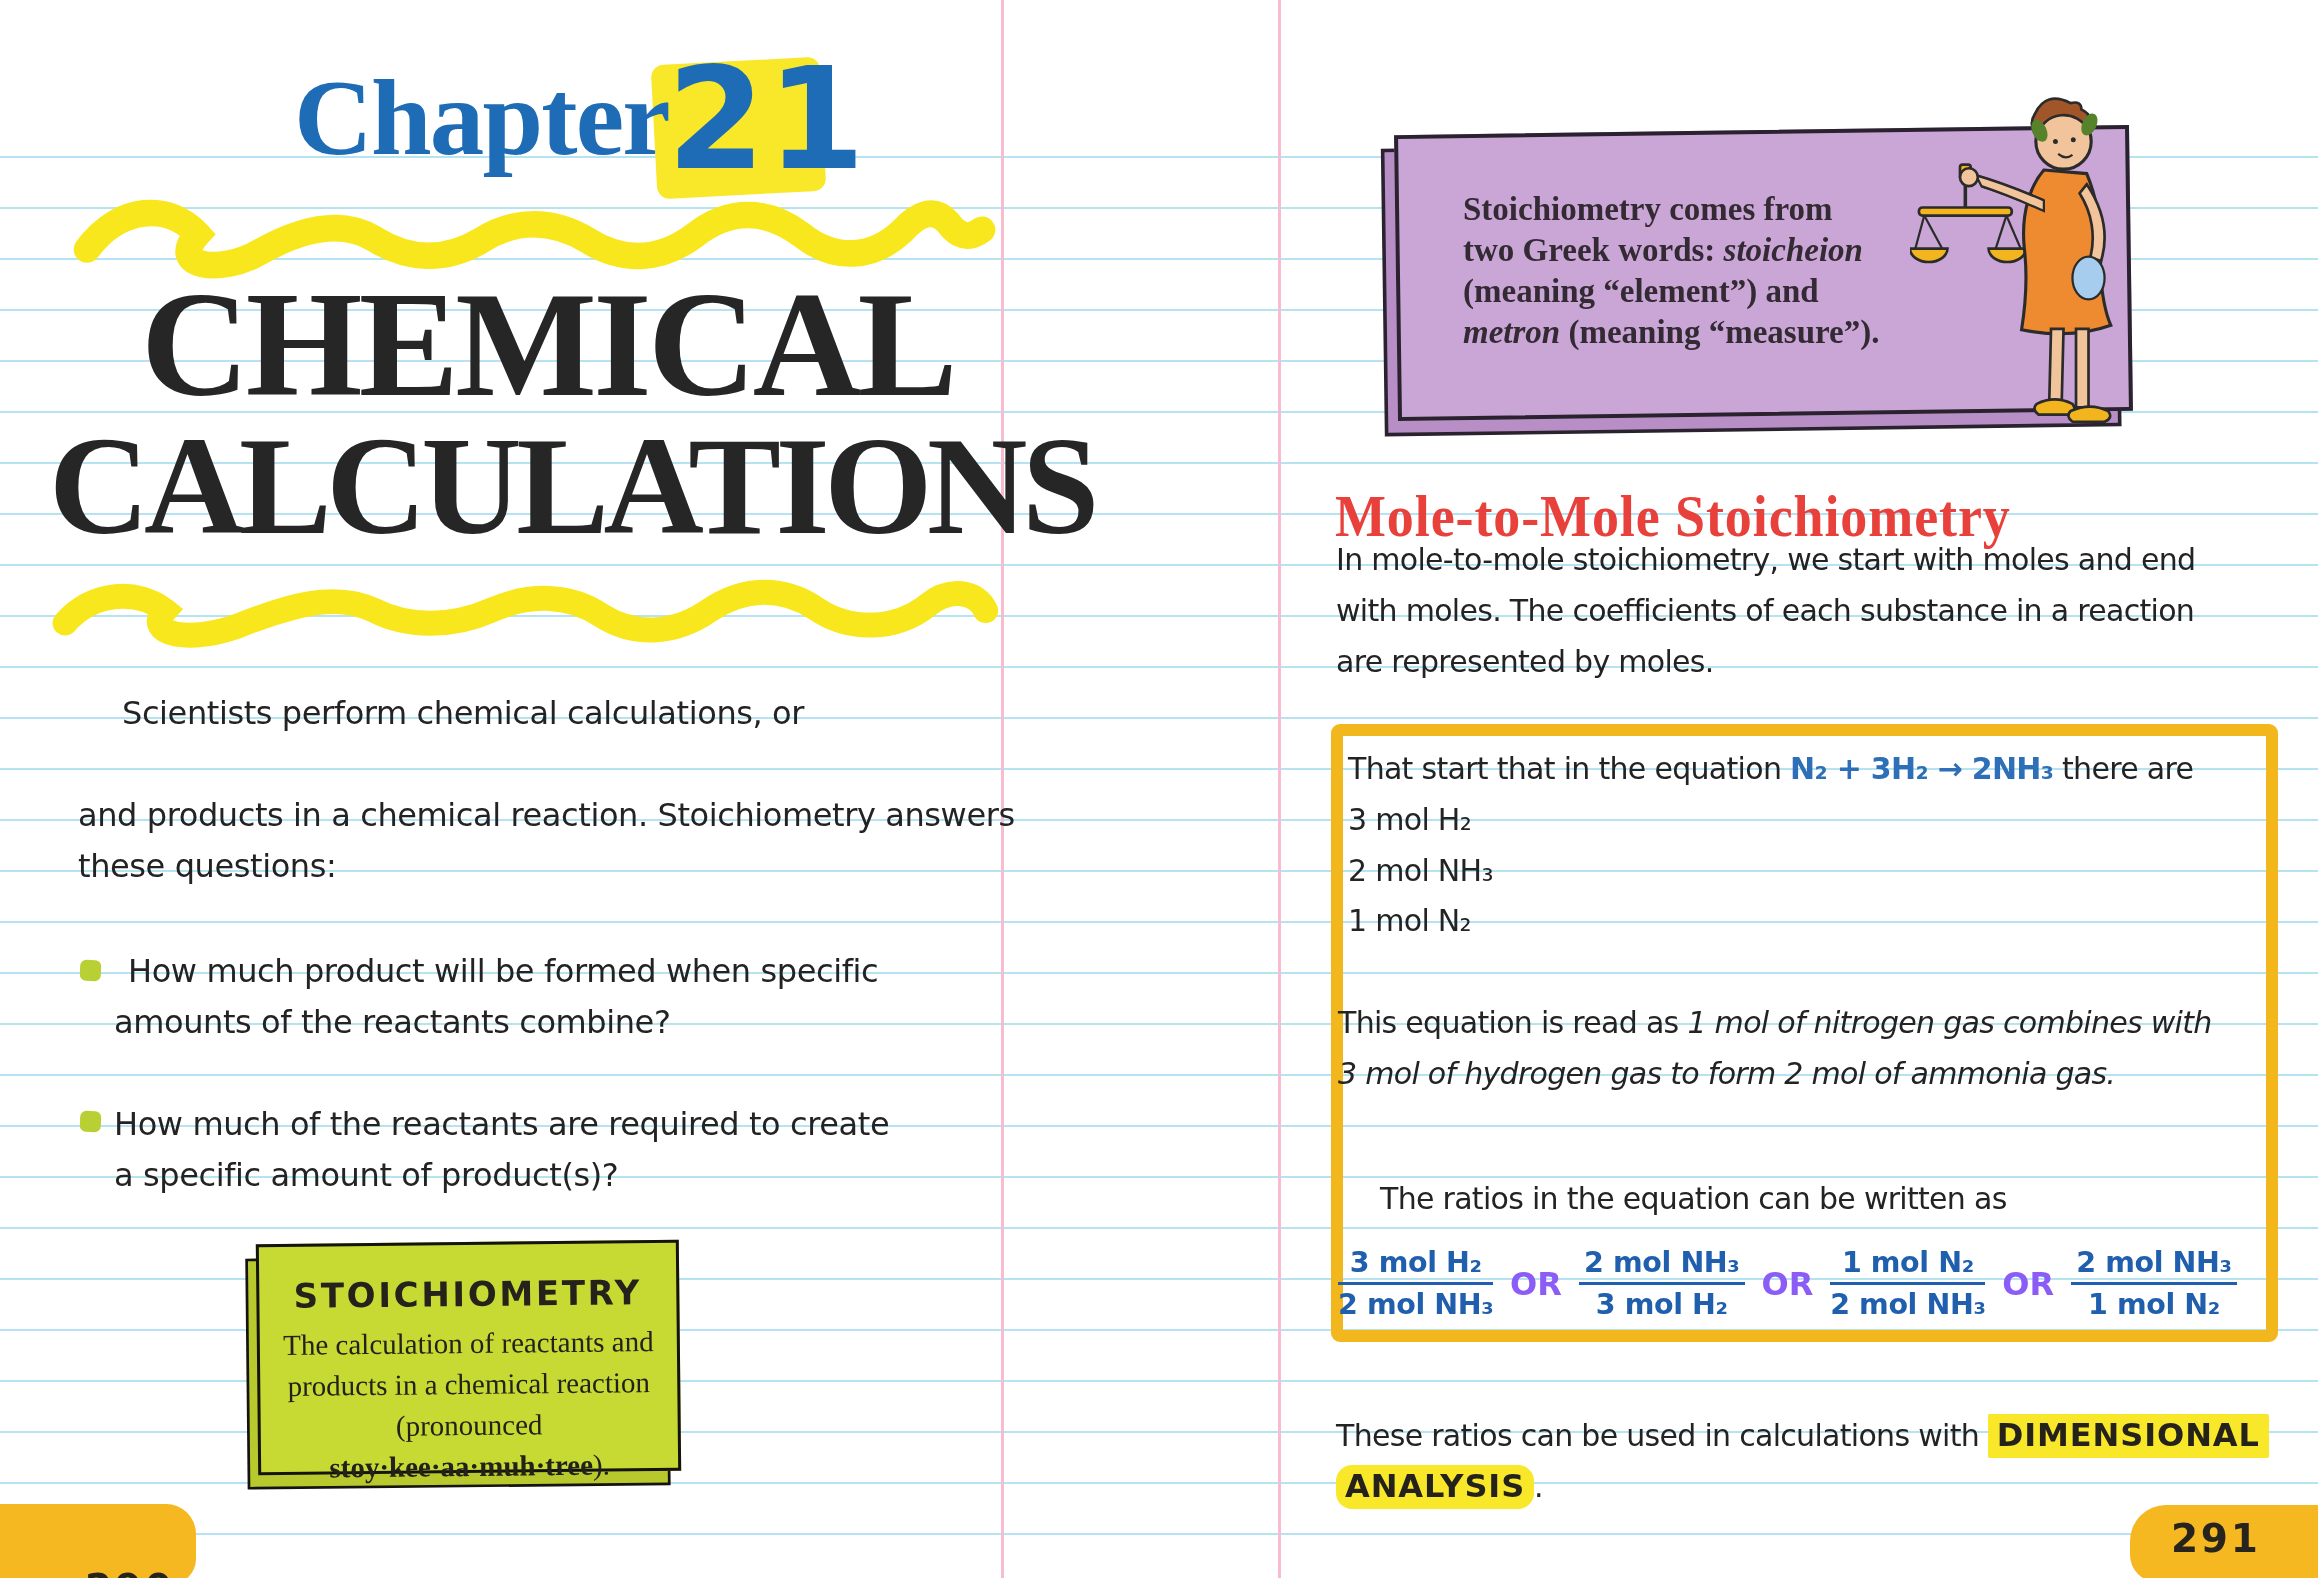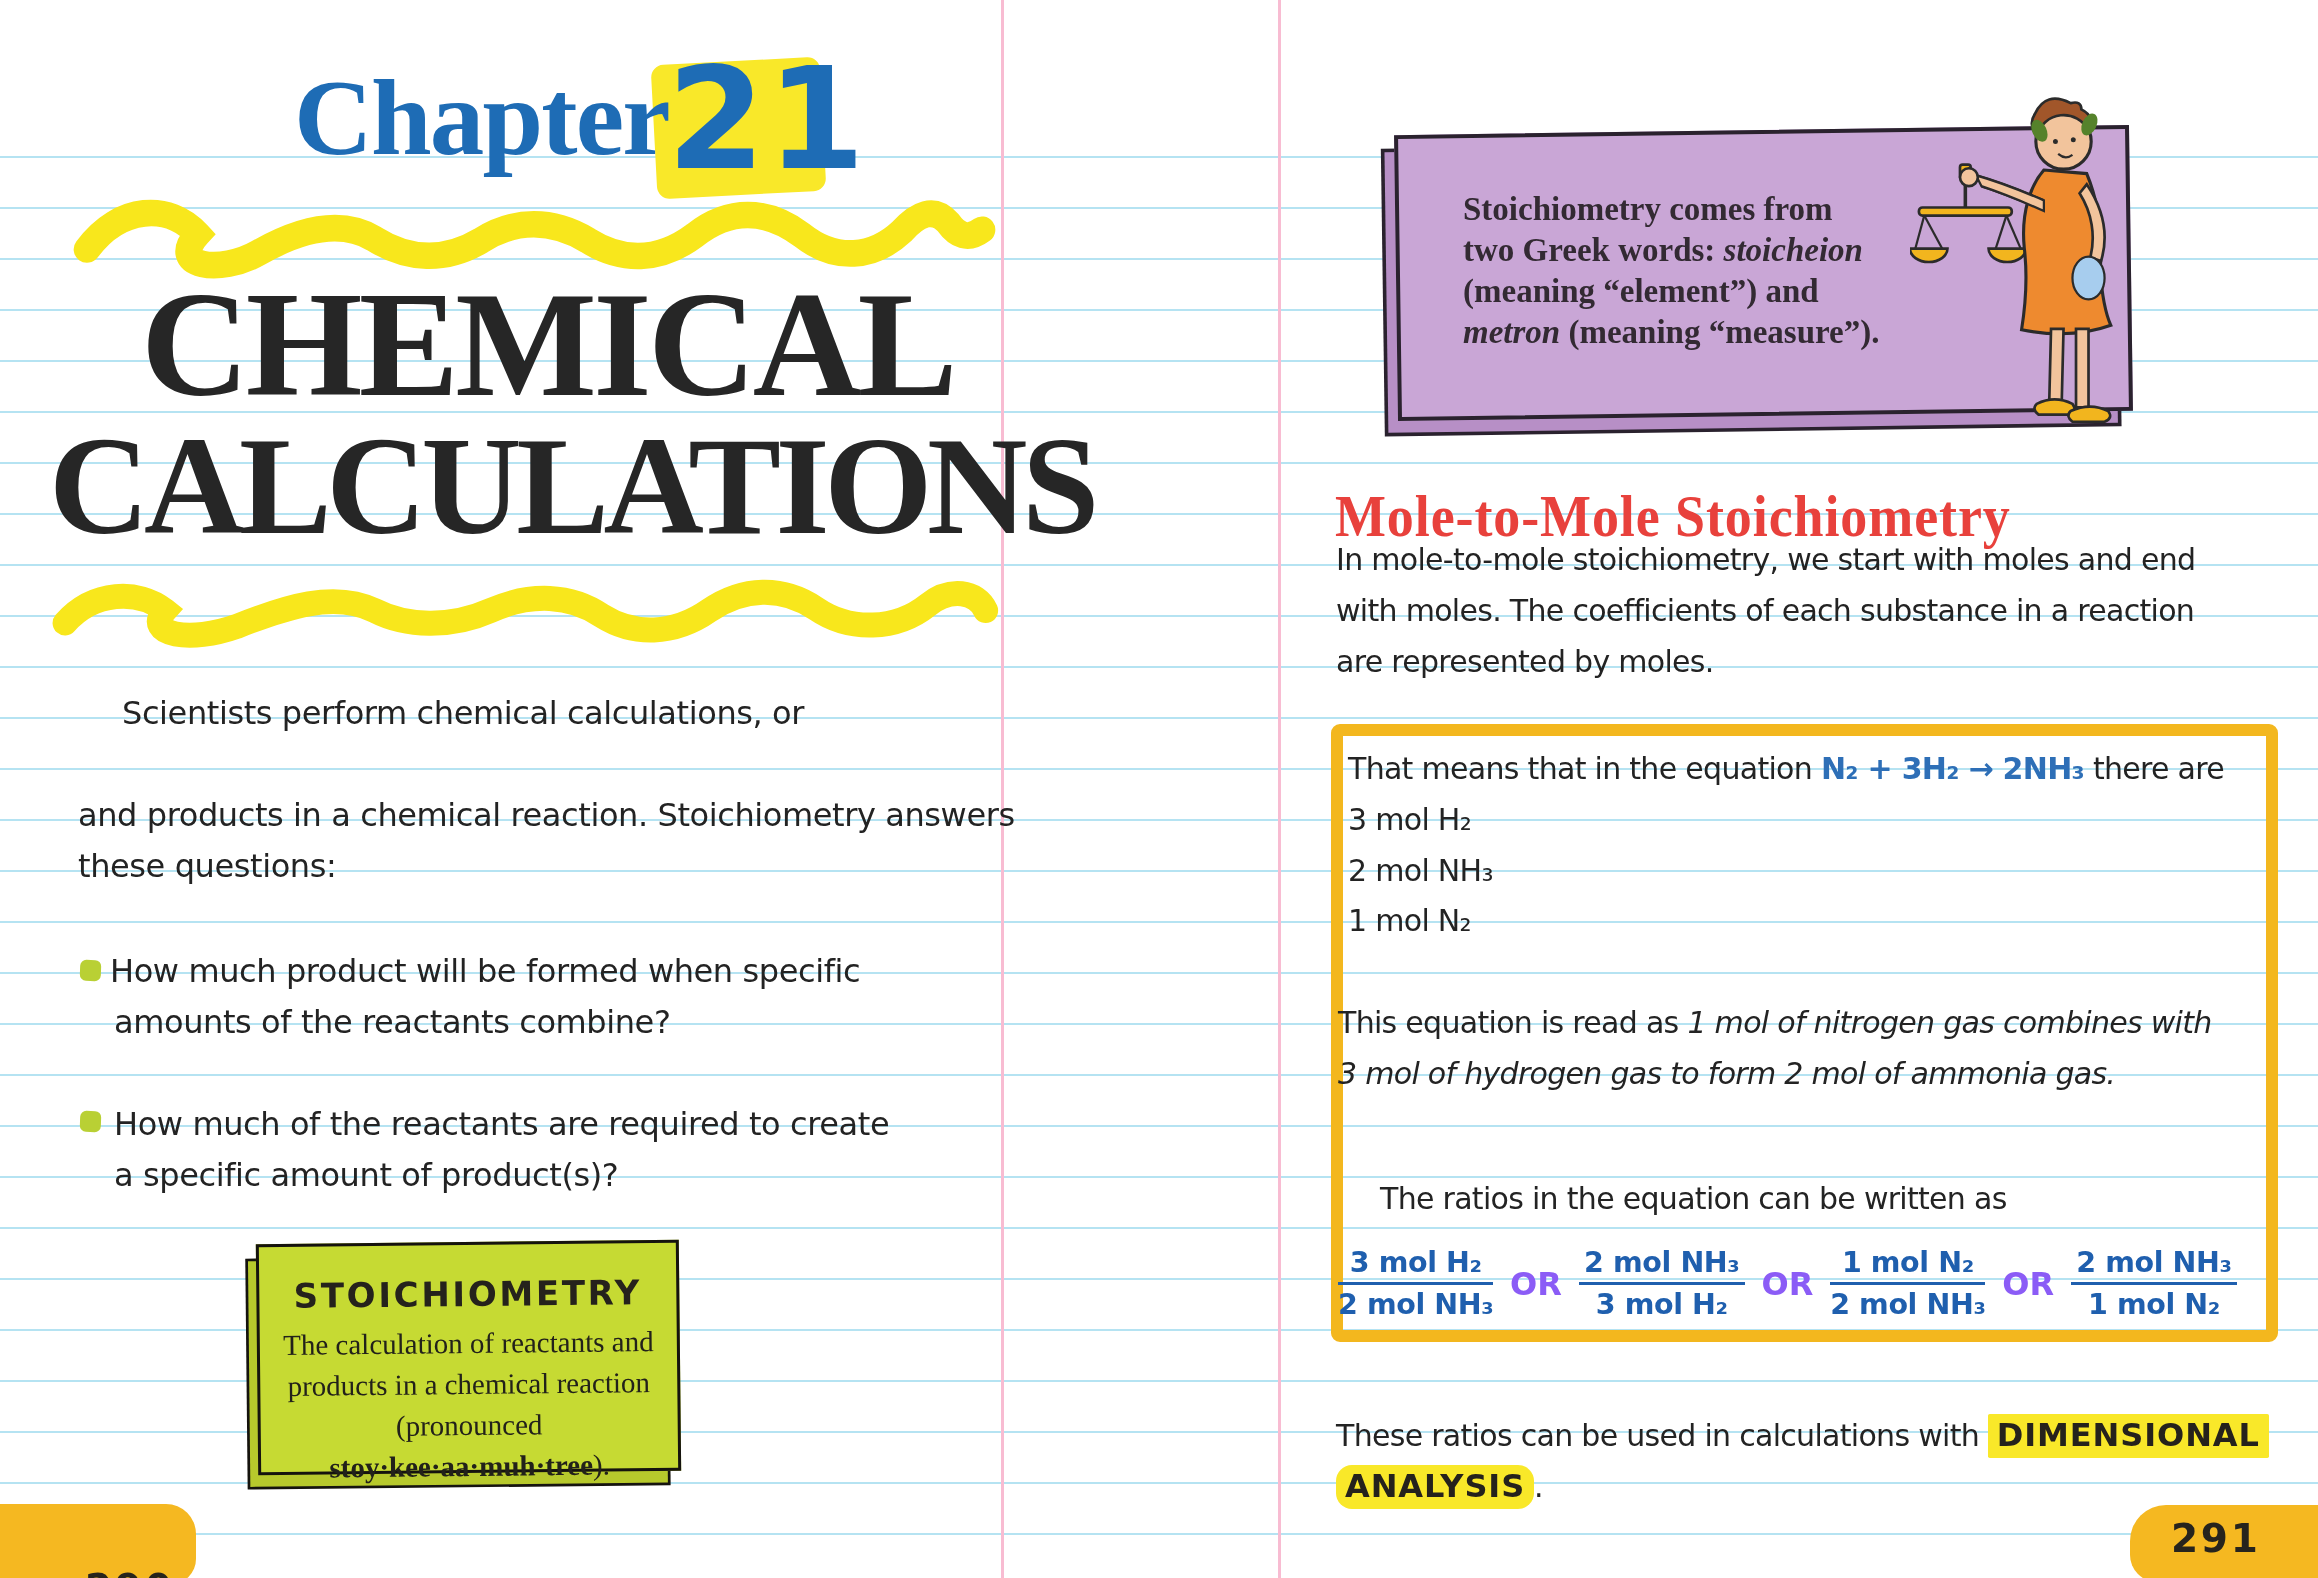--- a/index.html
+++ b/index.html
@@ -171,7 +171,7 @@
   <div class="eqbox"></div>
 
   <div class="abs hand-r" style="left:1348px;top:751px;">
-    <span>That means that in the equation </span><span class="blue" style="font-weight:bold;">N₂ + 3H₂ → 2NH₃</span><span> there are</span>
+    <span>That start that in the equation </span><span class="blue" style="font-weight:bold;">N₂ + 3H₂ → 2NH₃</span><span> there are</span>
   </div>
   <div class="abs hand-r" style="left:1348px;top:802px;">3 mol H₂</div>
   <div class="abs hand-r" style="left:1348px;top:853px;">2 mol NH₃</div>

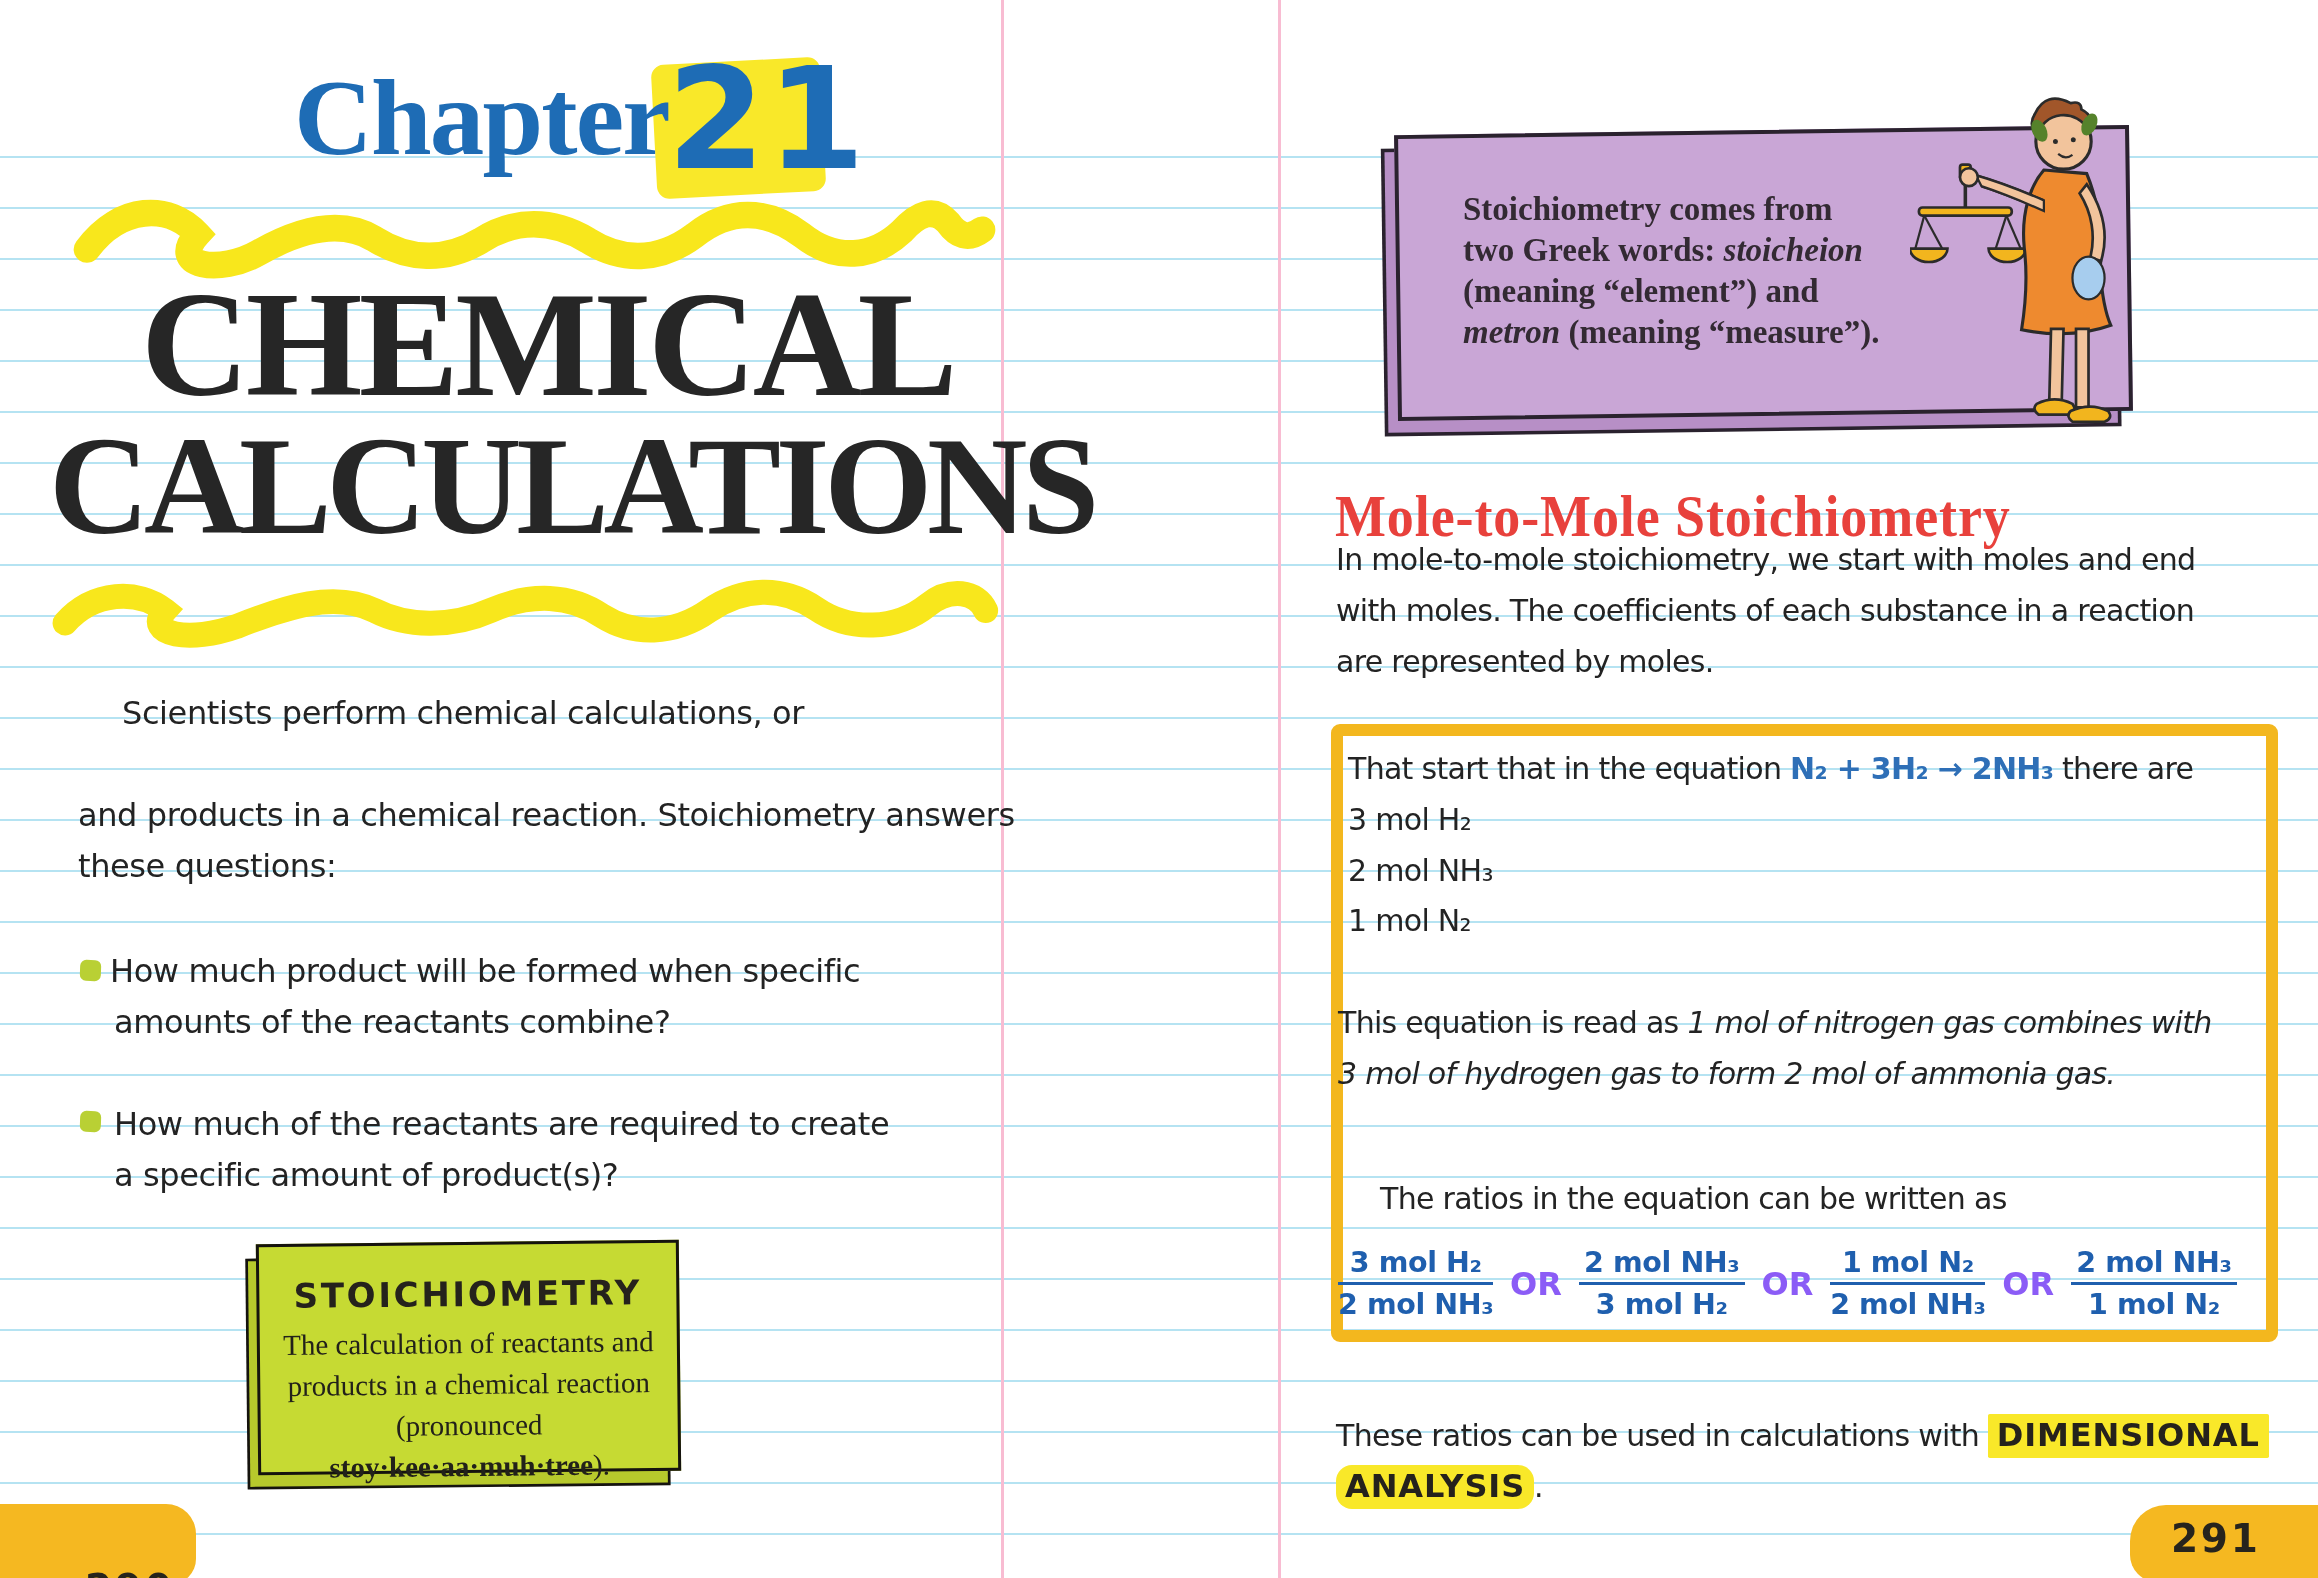--- a/index.html
+++ b/index.html
@@ -96,7 +96,7 @@
   <div class="abs hand" style="left:78px;top:847px;">these questions:</div>
 
   <div class="bullet-sq" style="left:80px;top:960px;"></div>
-  <div class="abs hand" style="left:110px;top:952px;">How much product will be formed when specific</div>
+  <div class="abs hand" style="left:128px;top:952px;">How much product will be formed when specific</div>
   <div class="abs hand" style="left:114px;top:1003px;">amounts of the reactants combine?</div>
 
   <div class="bullet-sq" style="left:80px;top:1111px;"></div>

